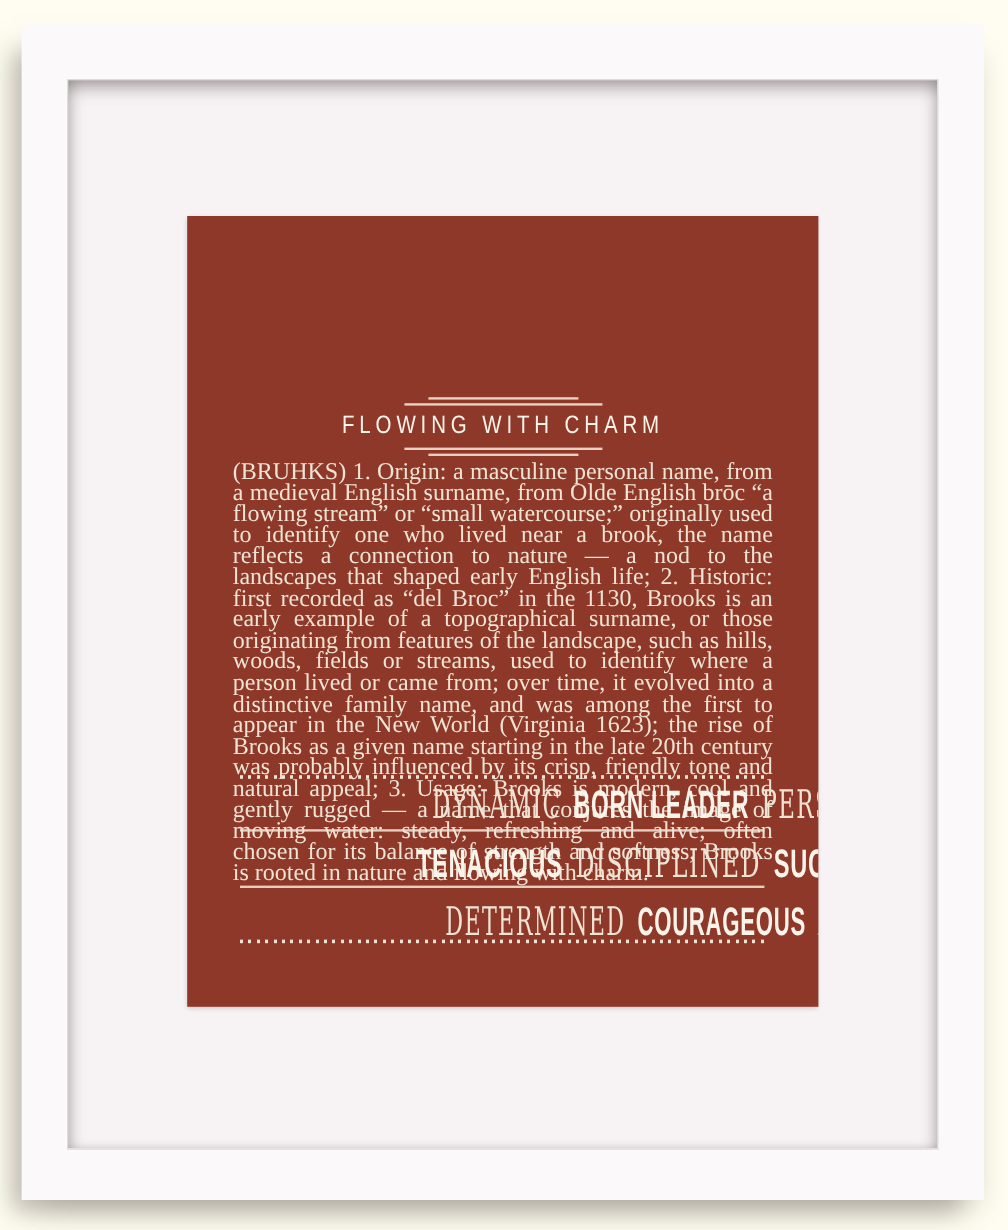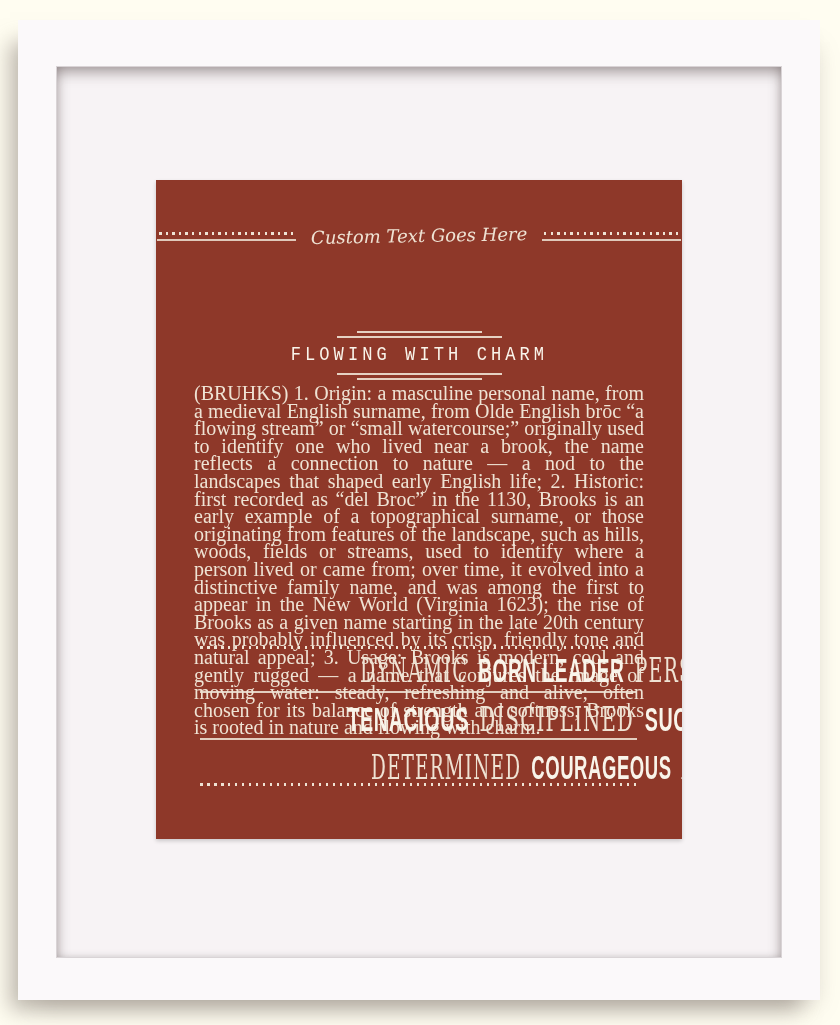--- a/index.html
+++ b/index.html
@@ -121,17 +121,6 @@
     <div class="mat">
       <div class="print">
 
-        <div class="ornament-row">
-          <span class="ornament">
-            <span class="dots"></span>
-            <span class="bar"></span>
-          </span>
-          <span class="script-text">Custom Text Goes Here</span>
-          <span class="ornament">
-            <span class="dots"></span>
-            <span class="bar"></span>
-          </span>
-        </div>
 
 
         <div class="divider divider-top">

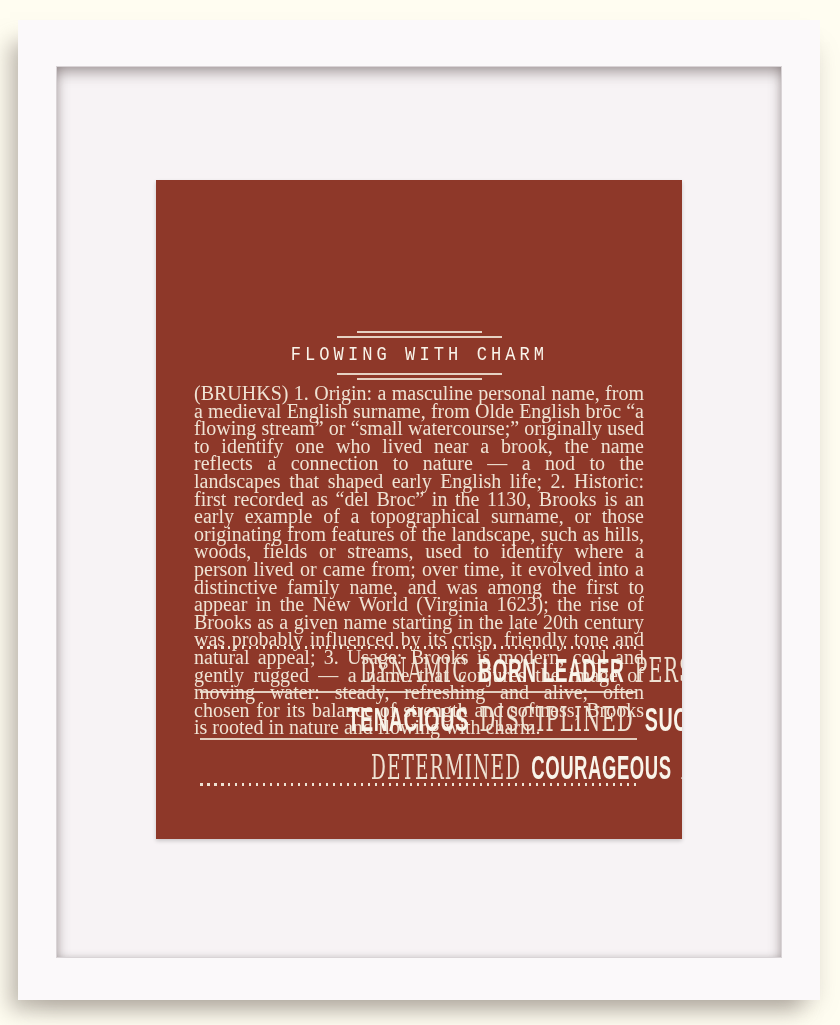--- a/index.html
+++ b/index.html
@@ -75,7 +75,7 @@
 
   .subtitle{
     position:absolute;top:162px;left:0;right:0;text-align:center;
-    font-family:Liberation Mono, monospace;font-weight:400;
+    font-family:Liberation Sans, sans-serif;font-weight:400;
     font-size:21px;line-height:26px;letter-spacing:5px;
     color:var(--c-title);white-space:nowrap;
   }

